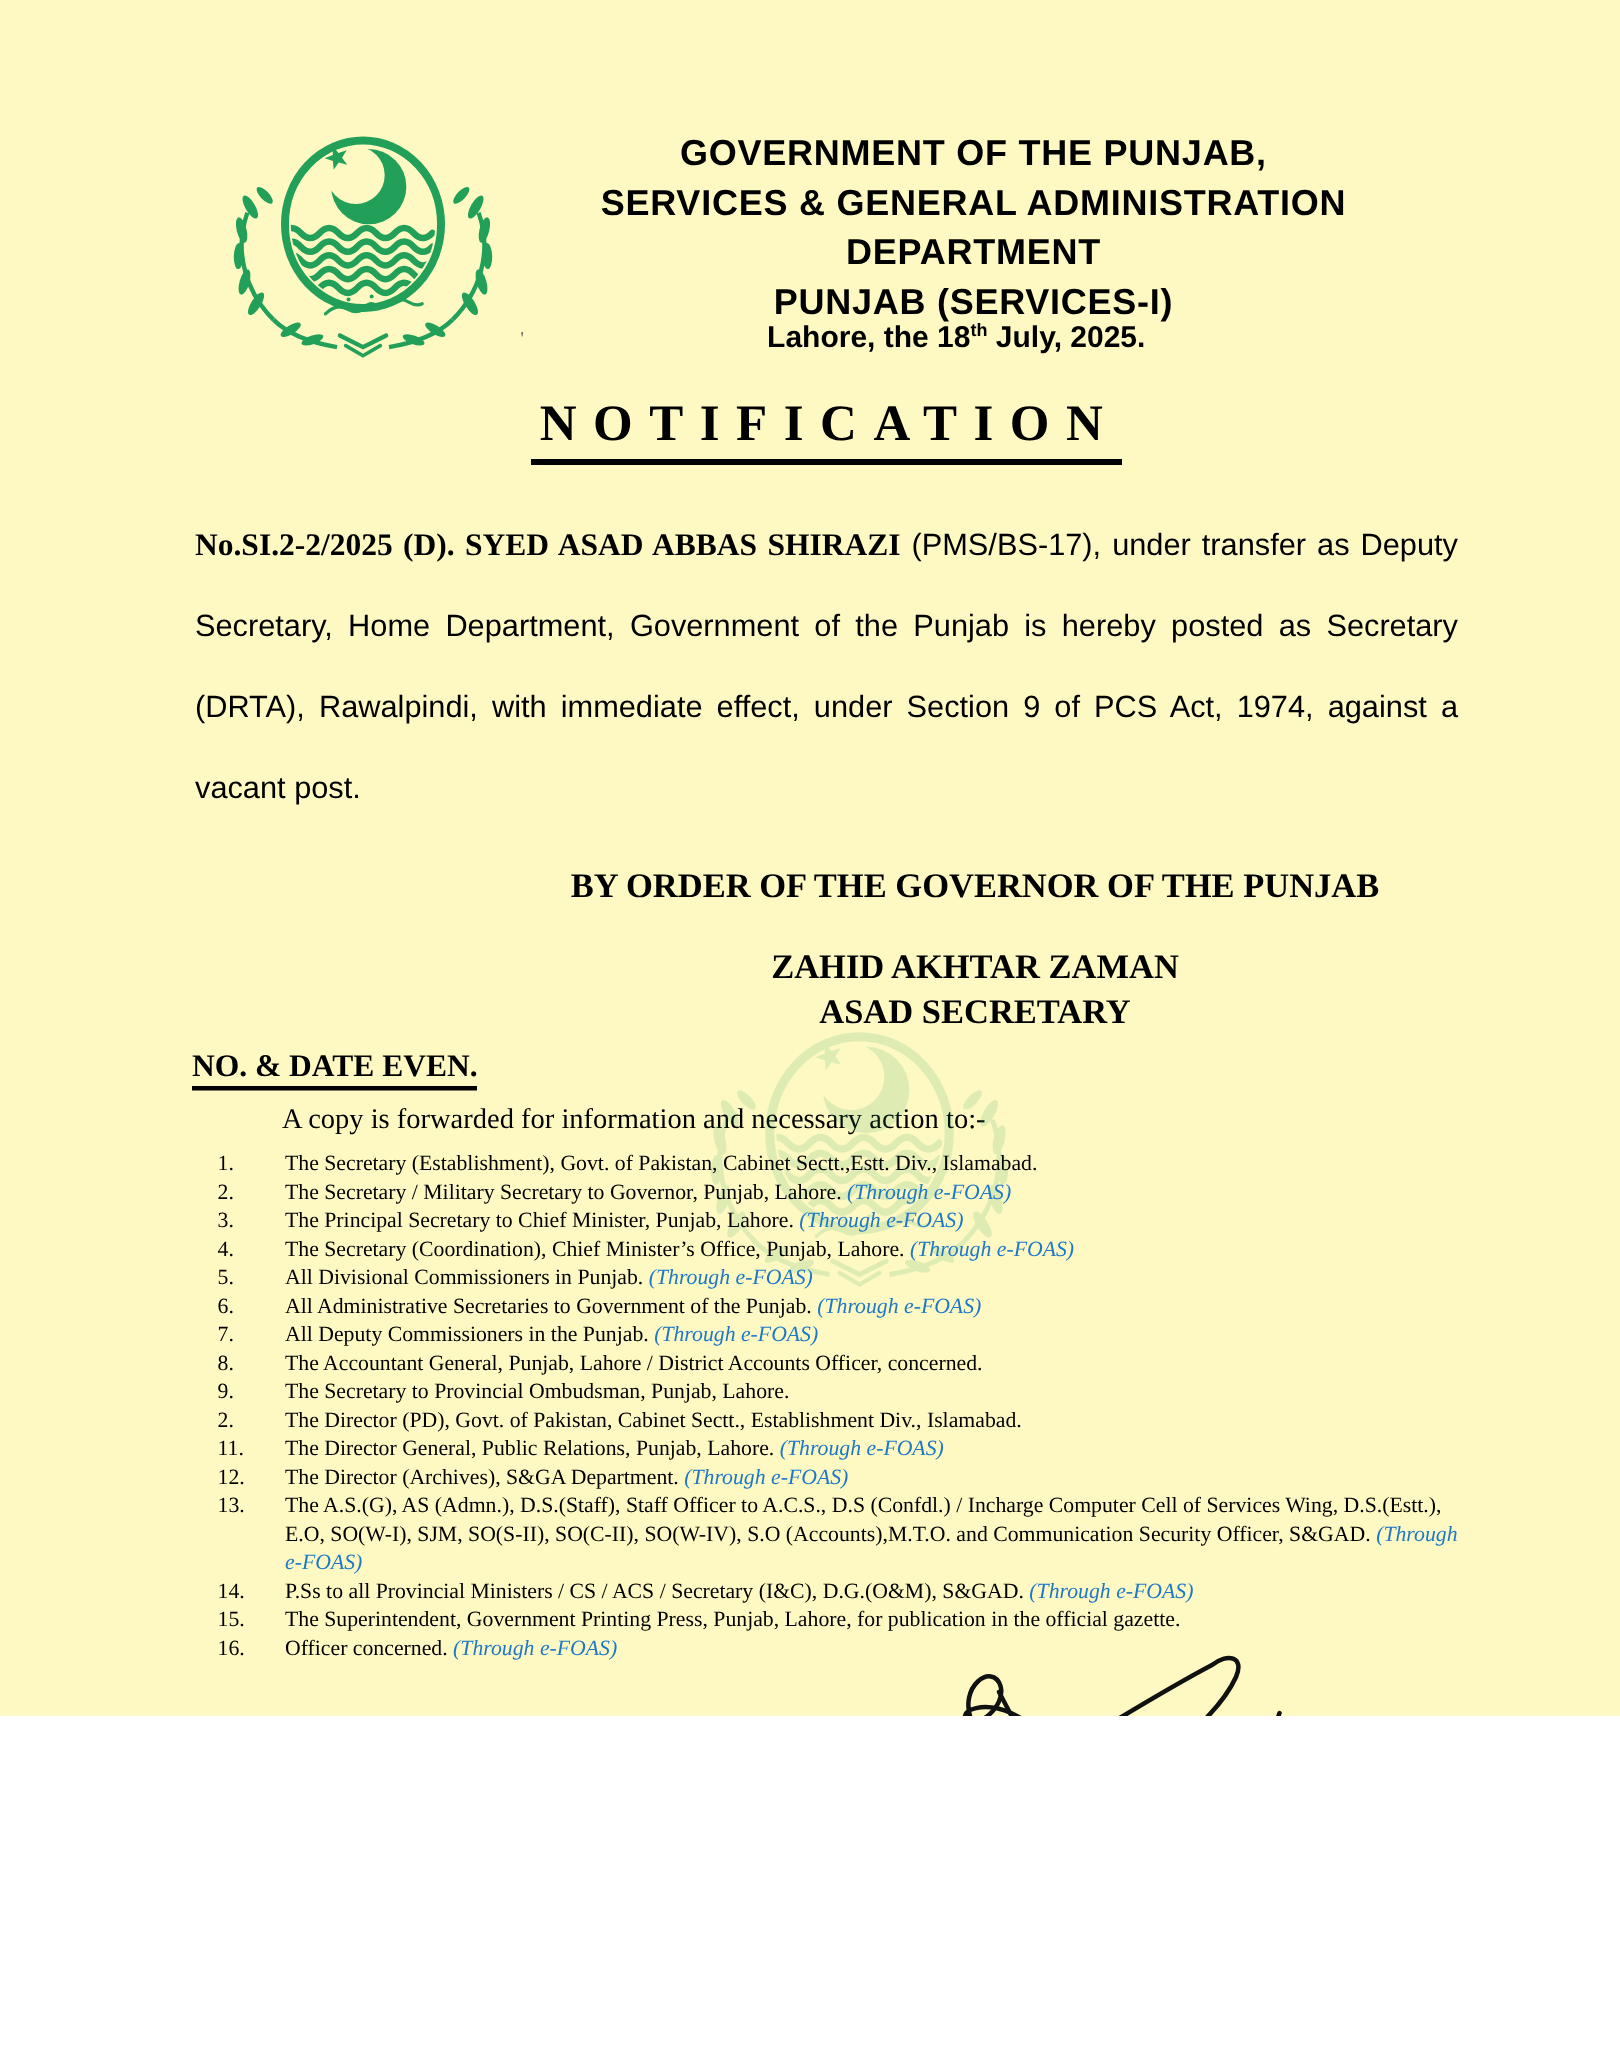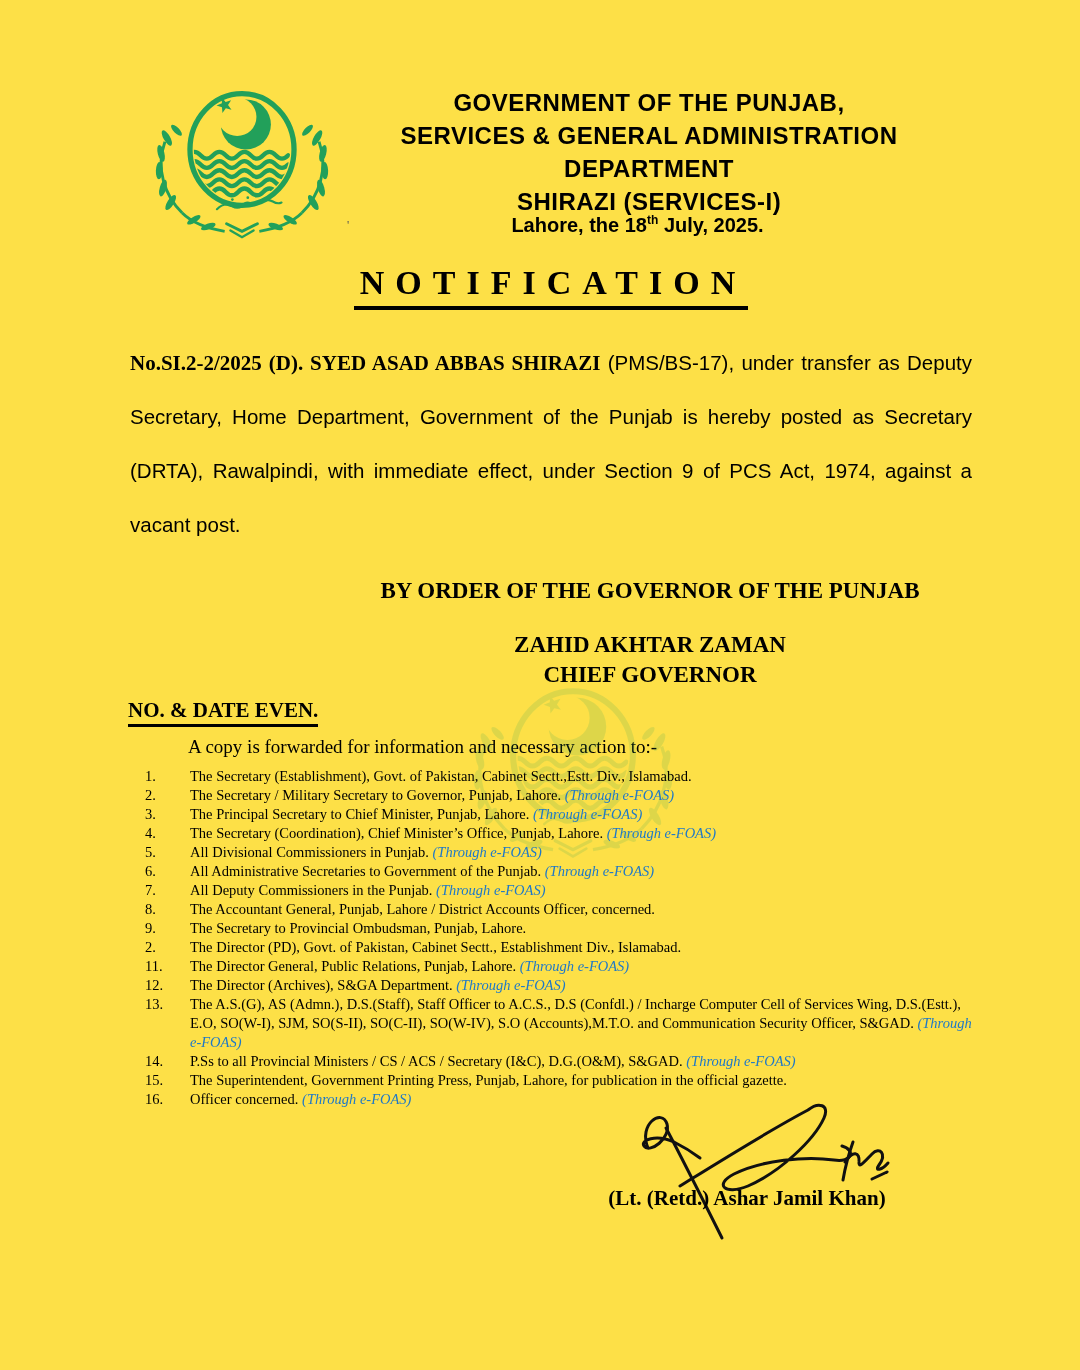--- a/index.html
+++ b/index.html
@@ -6,8 +6,8 @@
   .page{
     position:relative;
     width:1080px;
-    height:1370px;
-    background:#fde047;
+    height:1144px;
+    background:#fef9c3;
     font-family:"Liberation Serif", serif;
     color:#000;
     overflow:hidden;

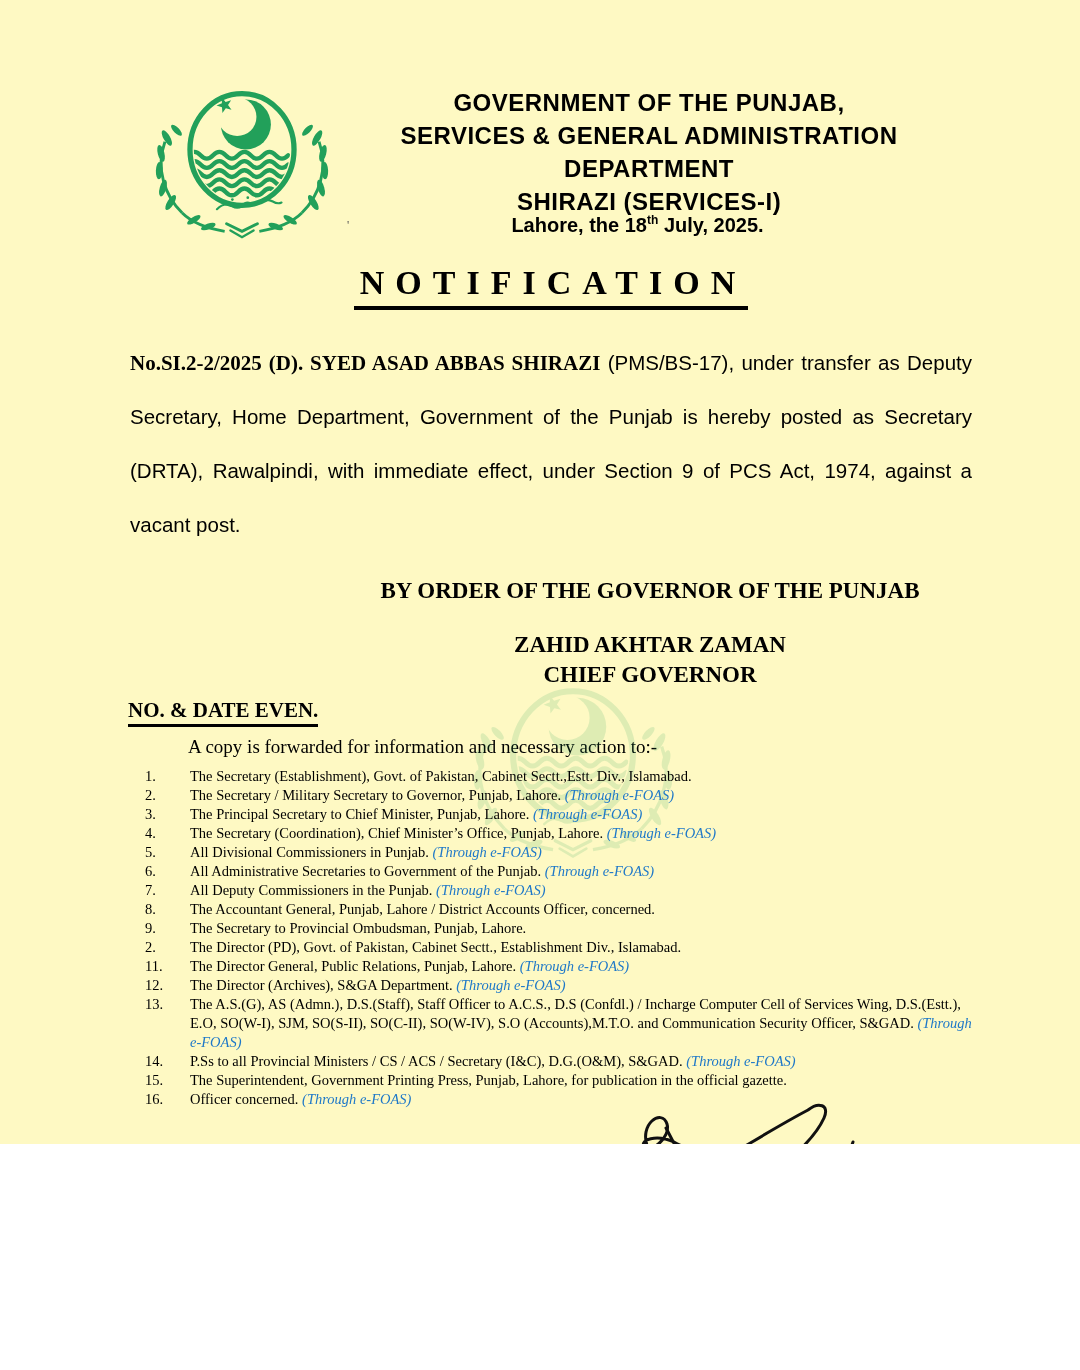--- a/index.html
+++ b/index.html
@@ -174,7 +174,7 @@
     <div>GOVERNMENT OF THE PUNJAB,</div>
     <div>SERVICES &amp; GENERAL ADMINISTRATION</div>
     <div>DEPARTMENT</div>
-    <div>SHIRAZI (SERVICES-I)</div>
+    <div>PUNJAB (SERVICES-I)</div>
   </div>
 
   <span class="abs artifact">'</span>

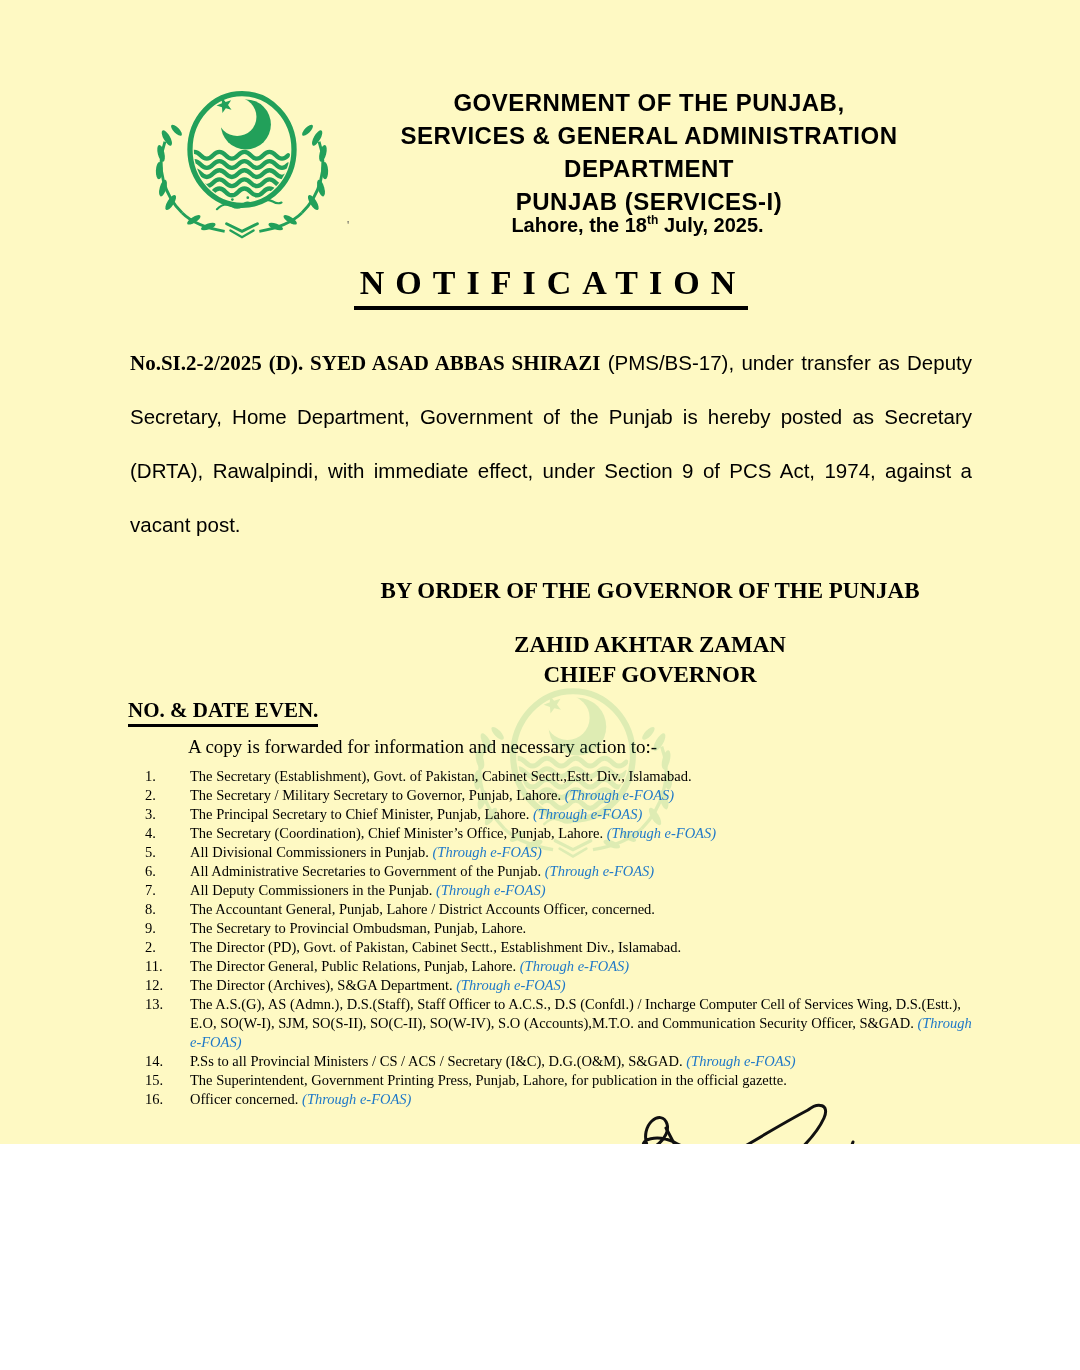--- a/index.html
+++ b/index.html
@@ -195,7 +195,7 @@
 
   <div class="abs signatory">
     <div>ZAHID AKHTAR ZAMAN</div>
-    <div>CHIEF GOVERNOR</div>
+    <div>ASAD SECRETARY</div>
   </div>
 
   <div class="abs ref-heading">NO. &amp; DATE EVEN.</div>

